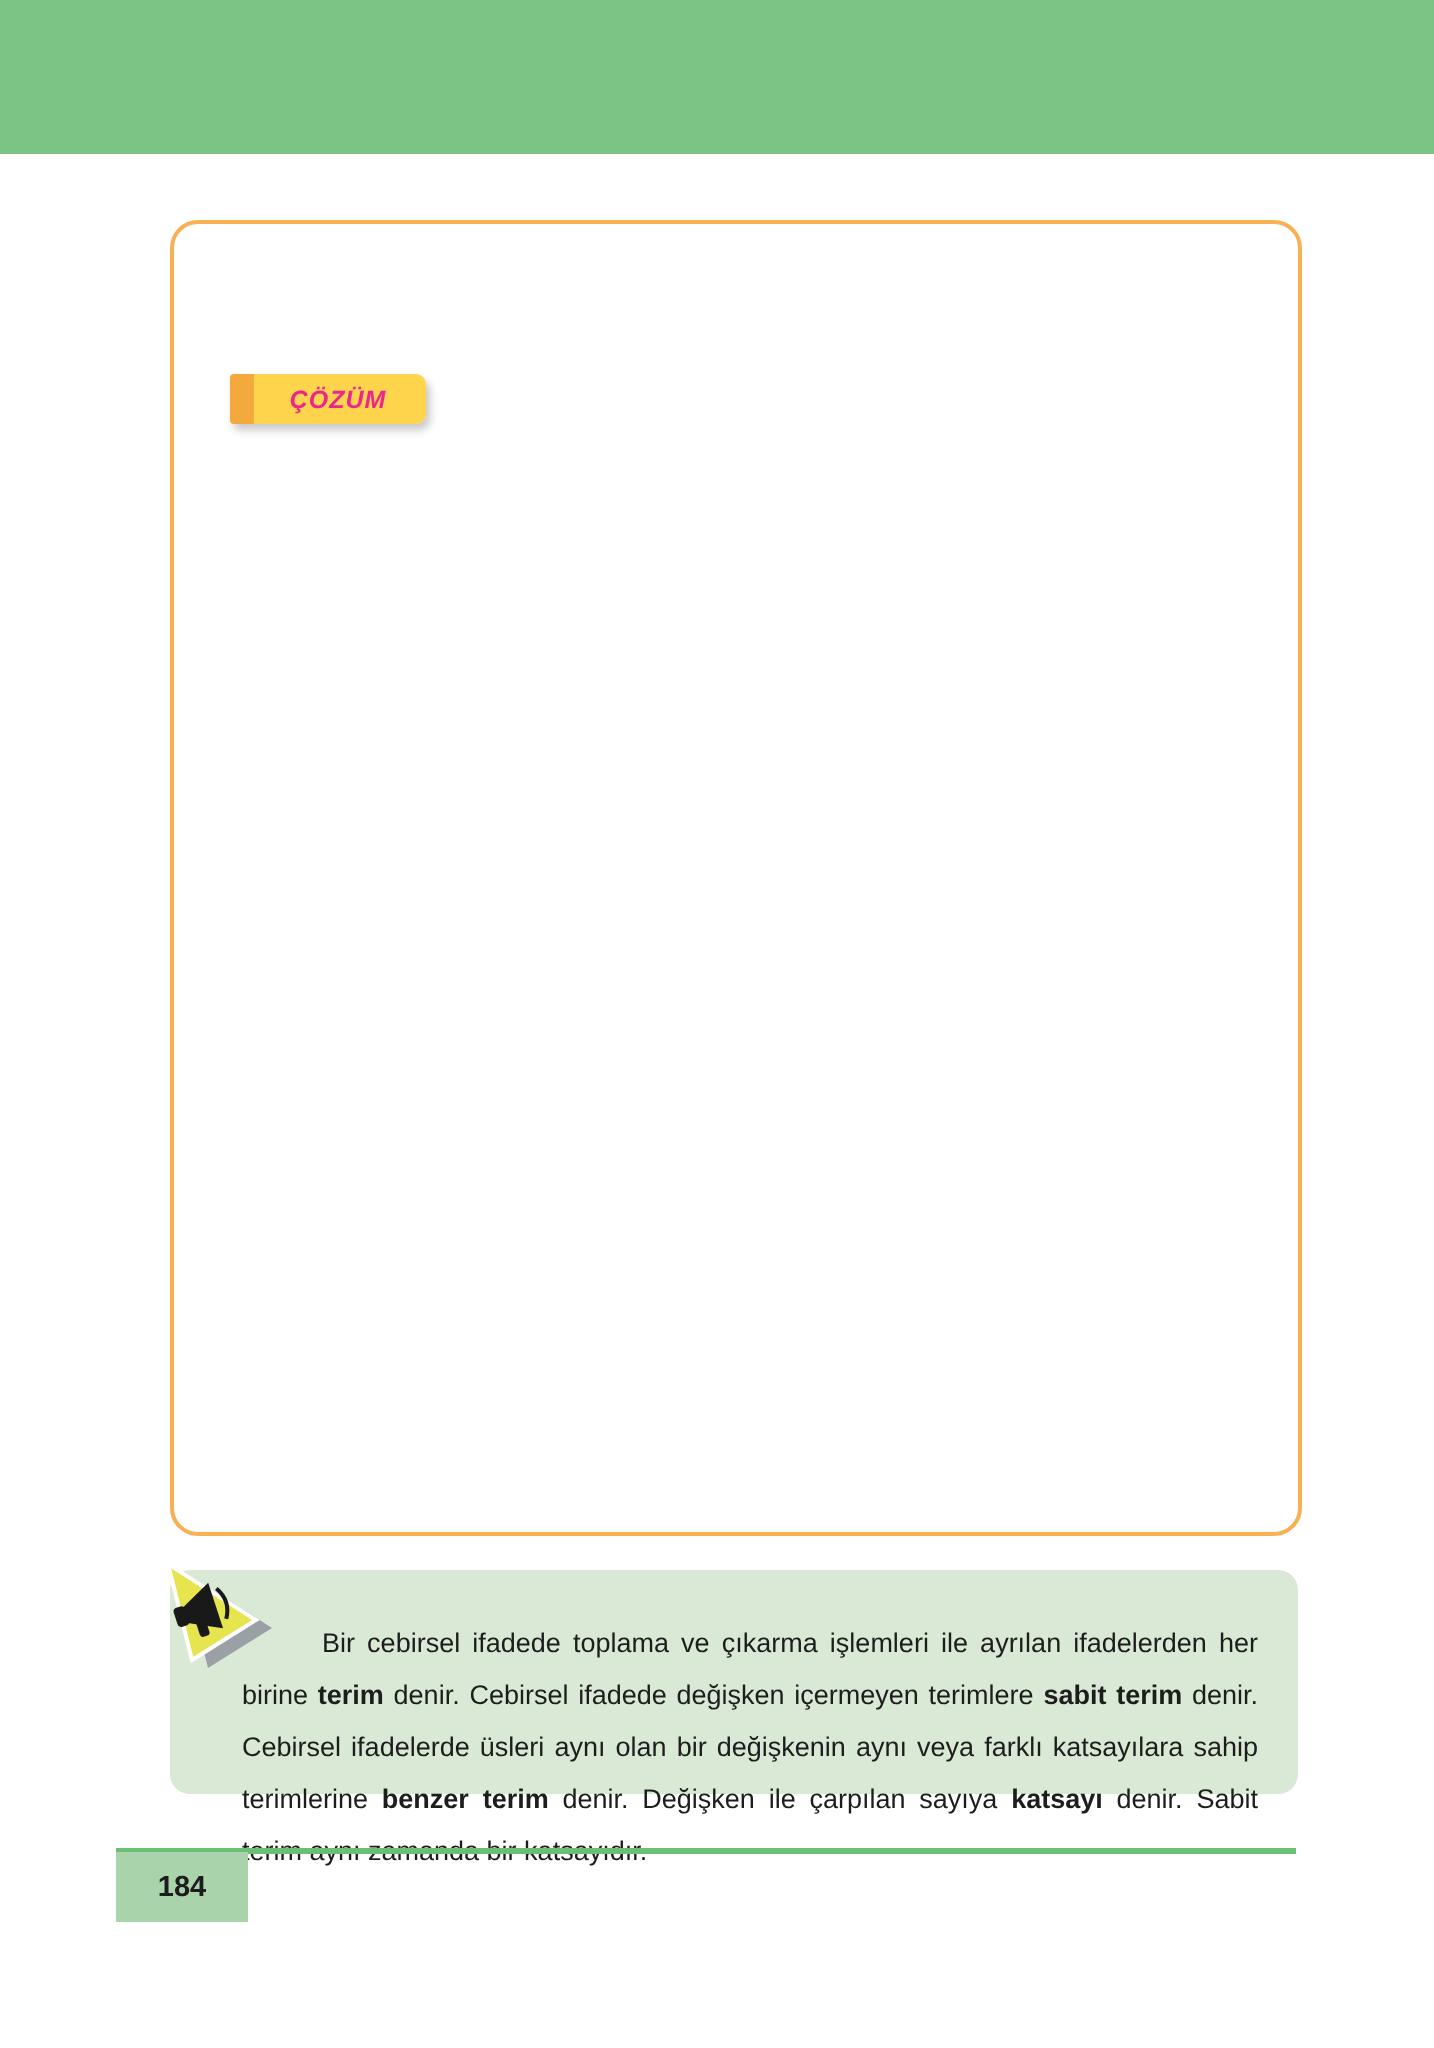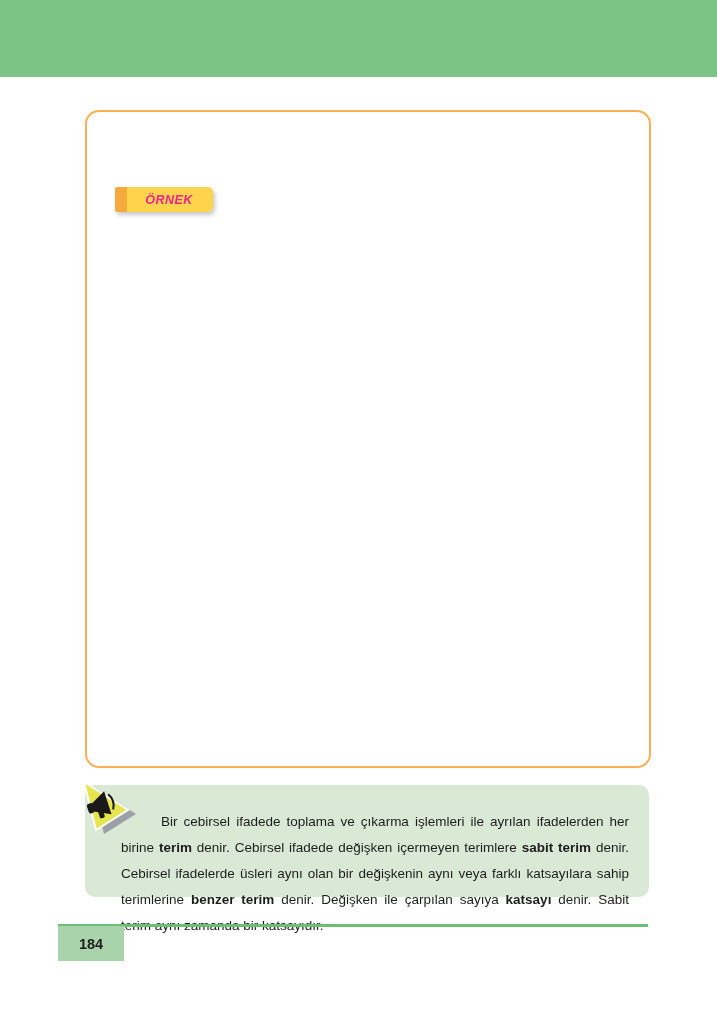--- a/index.html
+++ b/index.html
@@ -87,7 +87,7 @@
   <div class="item item-b abs"><b>b)</b><span>5a + 14  ve  2m – 3</span></div>
 
   <div class="cozum-tag abs">
-    <span>ÖRNEK</span>
+    <span>ÇÖZÜM</span>
   </div>
 
   <div class="sec-label abs" style="left:118px;top:214px;">a)</div>

